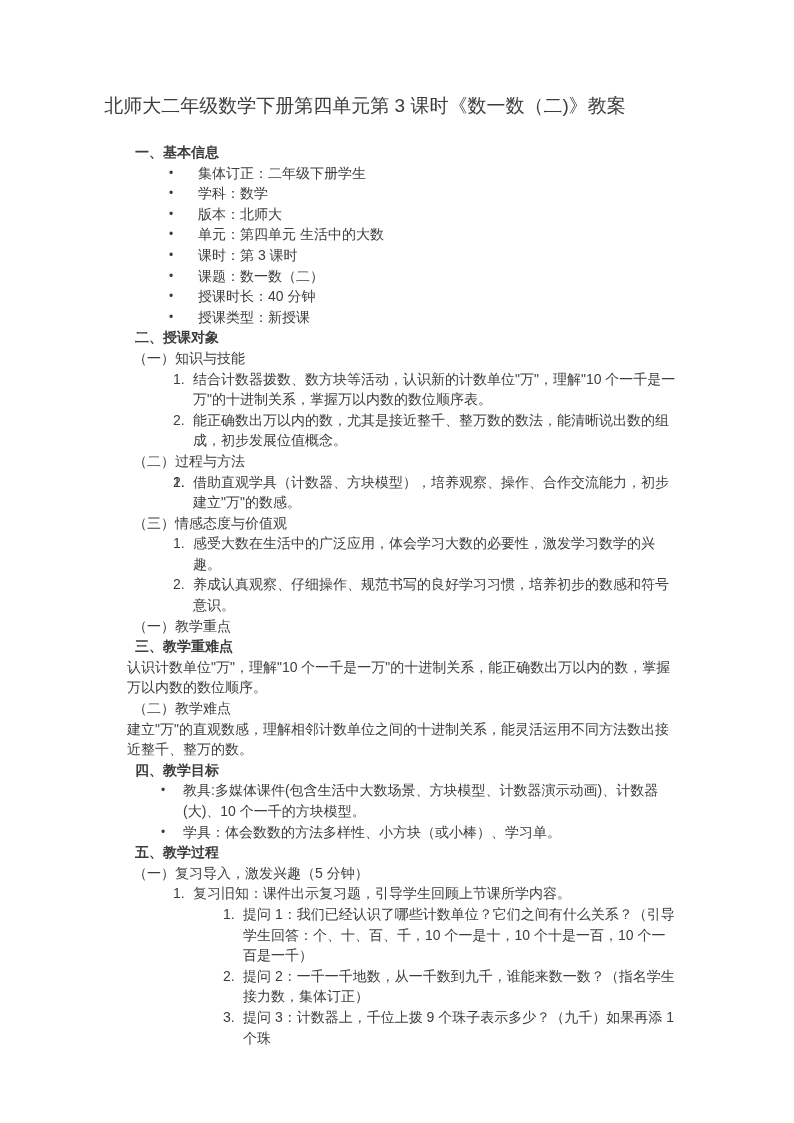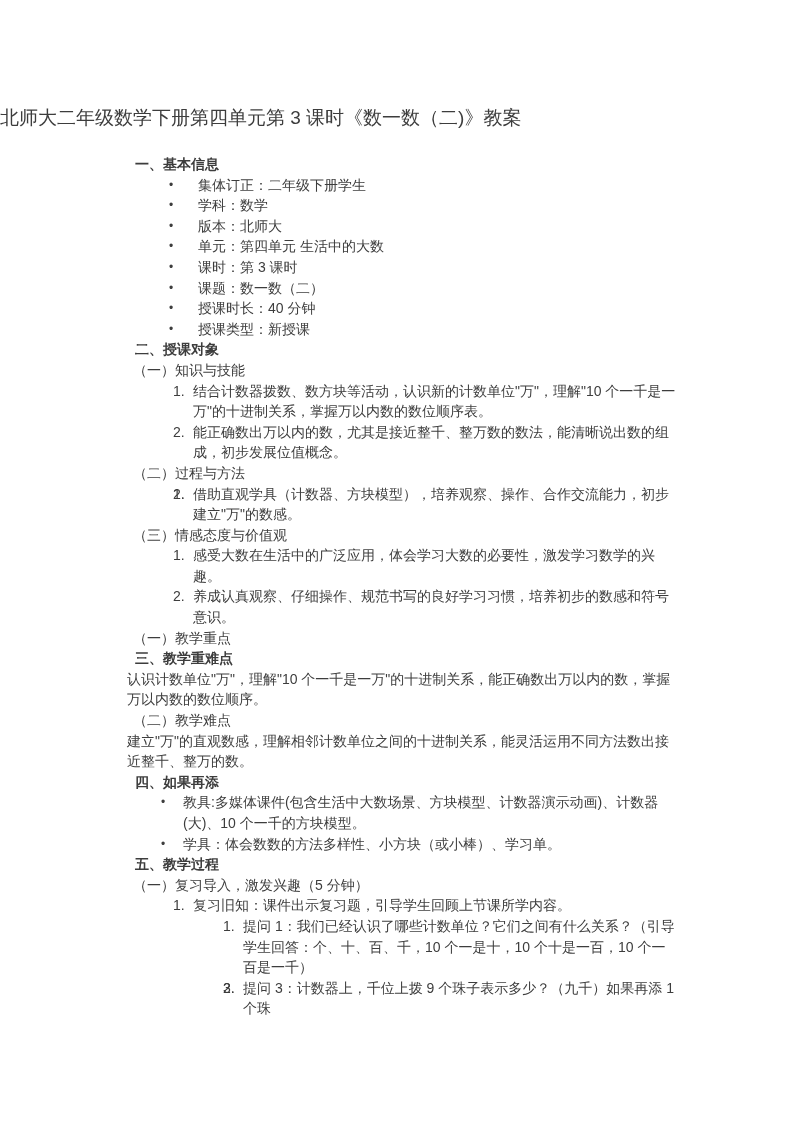--- a/index.html
+++ b/index.html
@@ -15,11 +15,11 @@
   }
   .doc-title{
     width:730px;
-    margin:12px 0 23px -97px;
+    margin:0 0 23px -97px;
     font-size:19px;
     font-weight:400;
     line-height:26px;
-    text-align:left;
+    text-align:center;
     white-space:nowrap;
   }
   .blk{

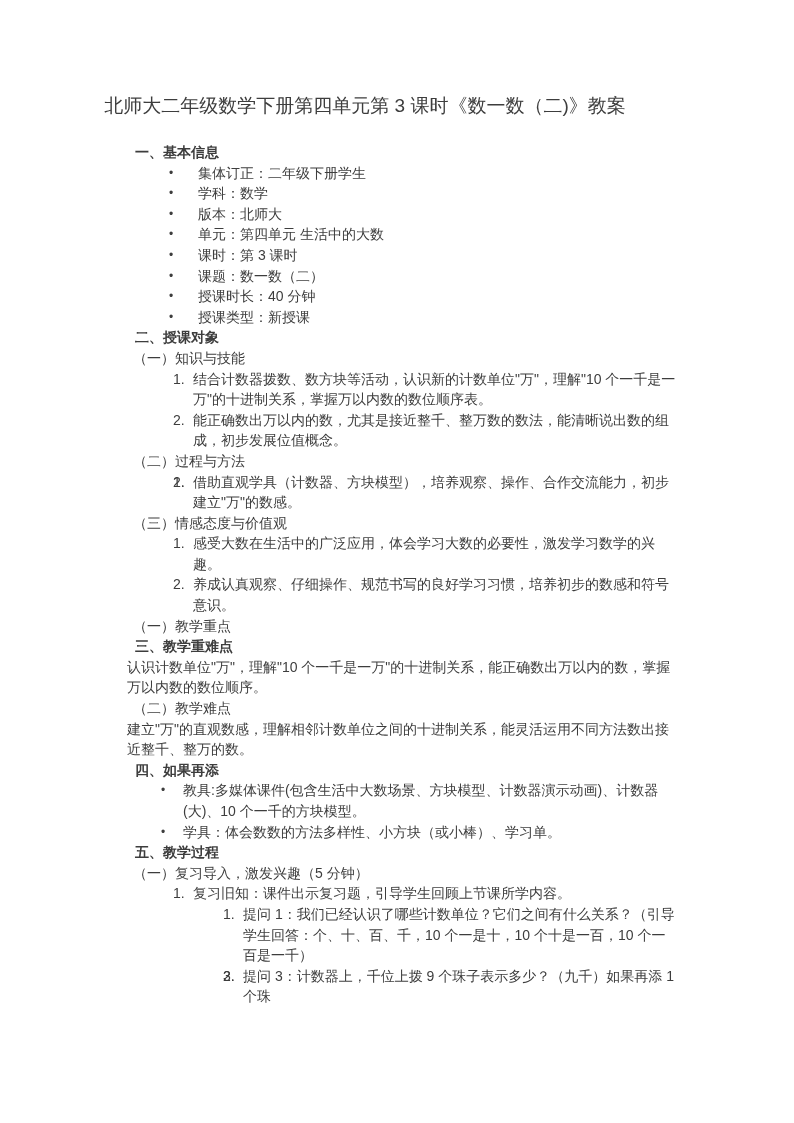--- a/index.html
+++ b/index.html
@@ -73,7 +73,7 @@
       <div class="blk p"><span class="txt">认识计数单位"万"，理解"10 个一千是一万"的十进制关系，能正确数出万以内的数，掌握万以内数的数位顺序。</span></div>
       <div class="blk h2"><span class="txt">（二）教学难点</span></div>
       <div class="blk p"><span class="txt">建立"万"的直观数感，理解相邻计数单位之间的十进制关系，能灵活运用不同方法数出接近整千、整万的数。</span></div>
-      <div class="blk h1"><span class="txt">四、如果再添</span></div>
+      <div class="blk h1"><span class="txt">四、教学目标</span></div>
       <div class="blk b2"><span class="mk">•</span><span class="txt">教具:多媒体课件(包含生活中大数场景、方块模型、计数器演示动画)、计数器(大)、10 个一千的方块模型。</span></div>
       <div class="blk b2"><span class="mk">•</span><span class="txt">学具：体会数数的方法多样性、小方块（或小棒）、学习单。</span></div>
       <div class="blk h1"><span class="txt">五、教学过程</span></div>

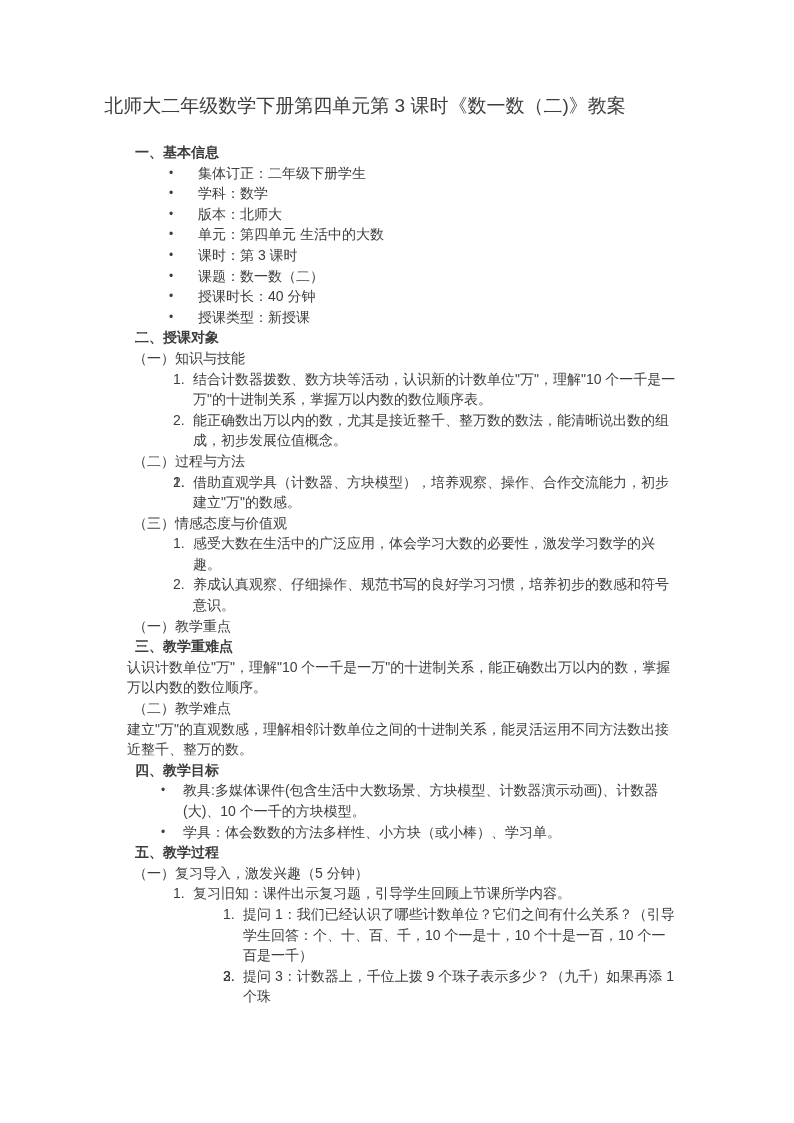--- a/index.html
+++ b/index.html
@@ -80,7 +80,7 @@
       <div class="blk h2"><span class="txt">（一）复习导入，激发兴趣（5 分钟）</span></div>
       <div class="blk n1"><span class="mk">1.</span><span class="txt">复习旧知：课件出示复习题，引导学生回顾上节课所学内容。</span></div>
       <div class="blk n2"><span class="mk">1.</span><span class="txt">提问 1：我们已经认识了哪些计数单位？它们之间有什么关系？（引导学生回答：个、十、百、千，10 个一是十，10 个十是一百，10 个一百是一千）</span></div>
-      <div class="blk n2"><span class="mk">2.</span></div>
+      <div class="blk n2"><span class="mk">2.</span><span class="txt">提问 2：一千一千地数，从一千数到九千，谁能来数一数？（指名学生接力数，集体订正）</span></div>
       <div class="blk n2"><span class="mk">3.</span><span class="txt">提问 3：计数器上，千位上拨 9 个珠子表示多少？（九千）如果再添 1 个珠</span></div>
     </div>
 </div>

